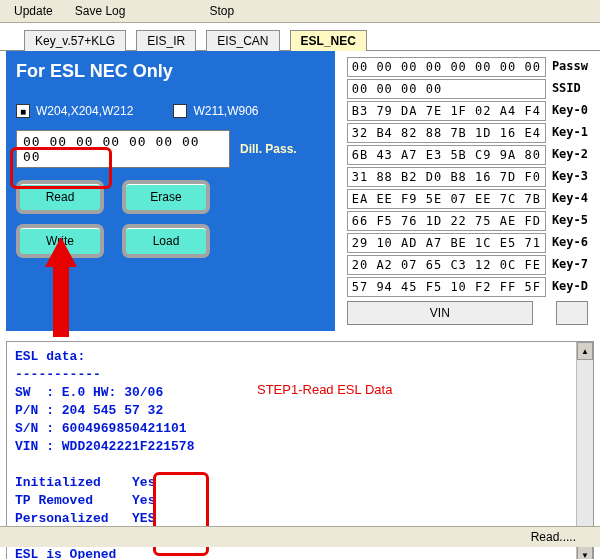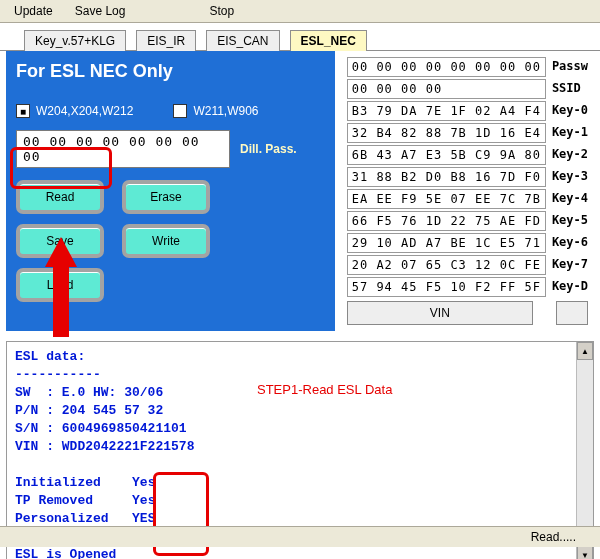--- a/index.html
+++ b/index.html
@@ -73,7 +73,6 @@
     <div class="btngrid">
       <div class="wbtn">Read</div>
       <div class="wbtn">Erase</div>
-      <div class="wbtn">Save</div>
       <div class="wbtn">Write</div>
       <div class="wbtn">Load</div>
     </div>

